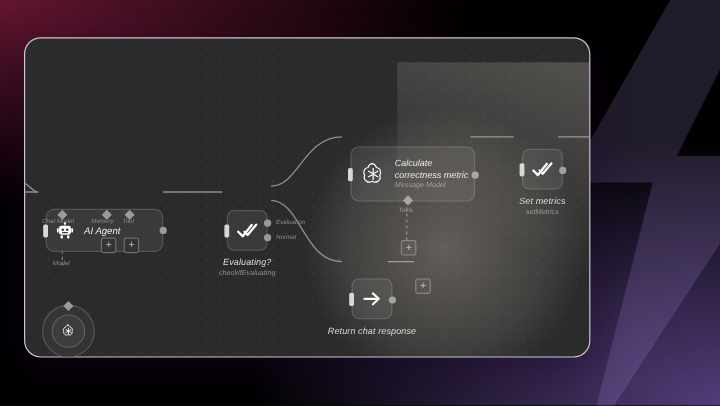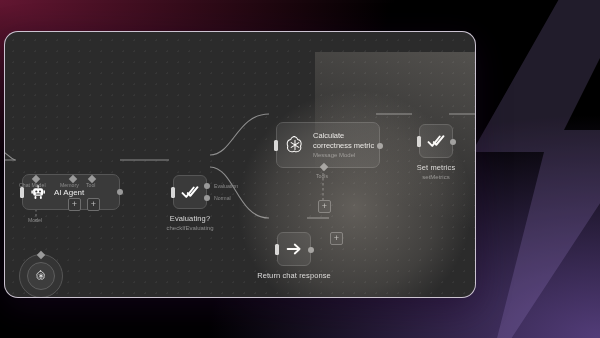--- a/index.html
+++ b/index.html
@@ -51,7 +51,7 @@
   
   #card {
     position: absolute;
-    left: 4px;
+    left: 20px;
     top: 31px;
     width: 470px;
     height: 265px;
@@ -60,6 +60,7 @@
     border: 1.5px solid rgba(232,222,238,0.85);
     box-shadow: 0 10px 34px rgba(30,6,44,0.45);
     overflow: hidden;
+    font-style: italic;
   }
   
   #grid {

